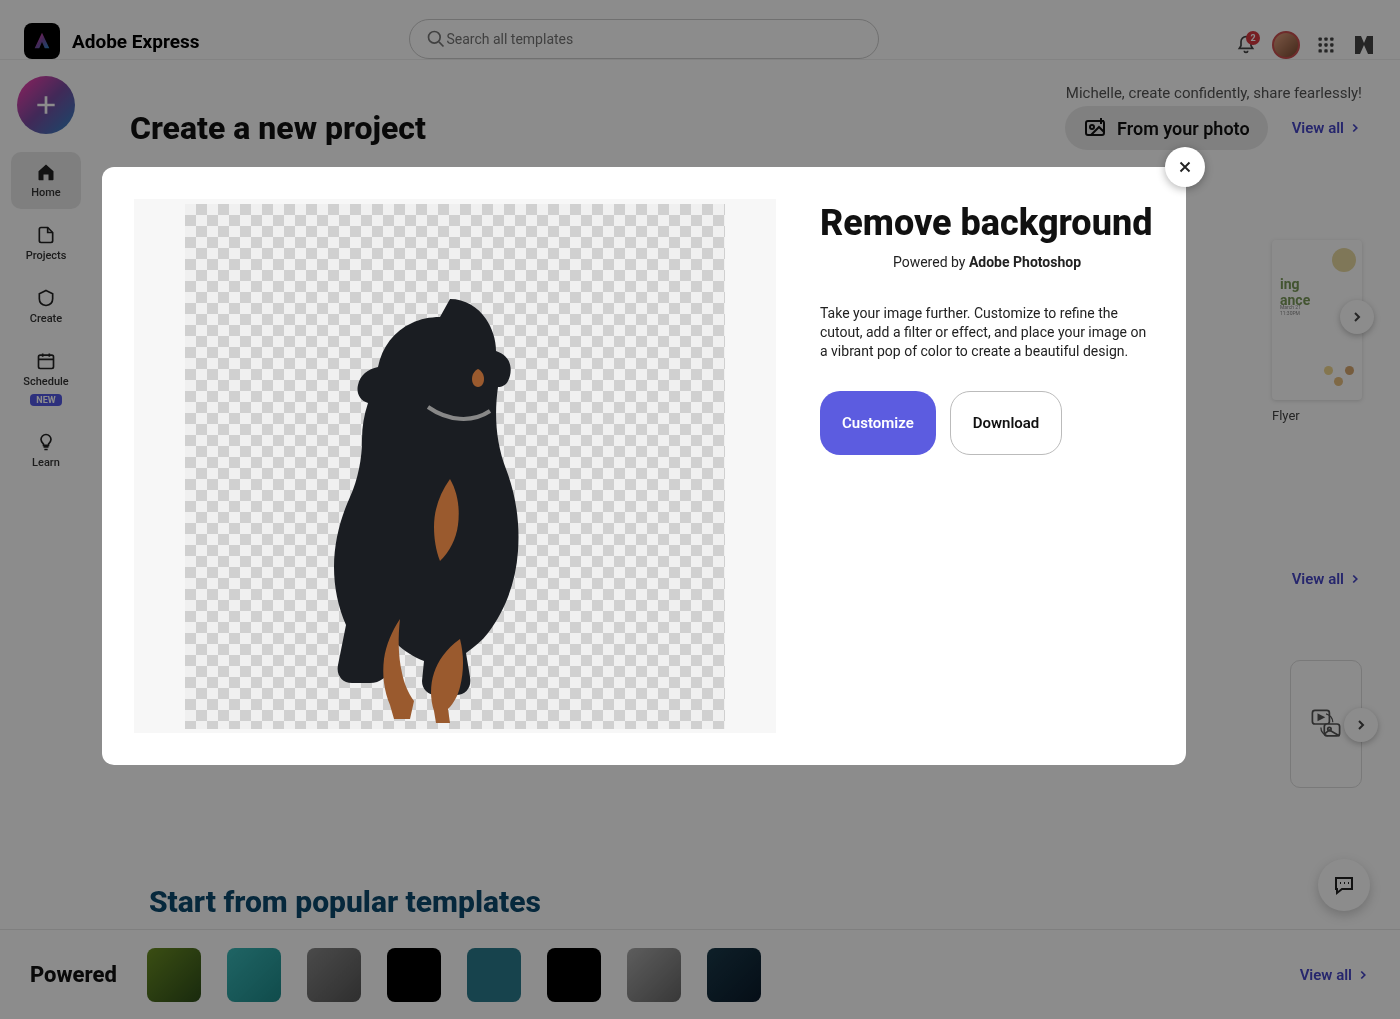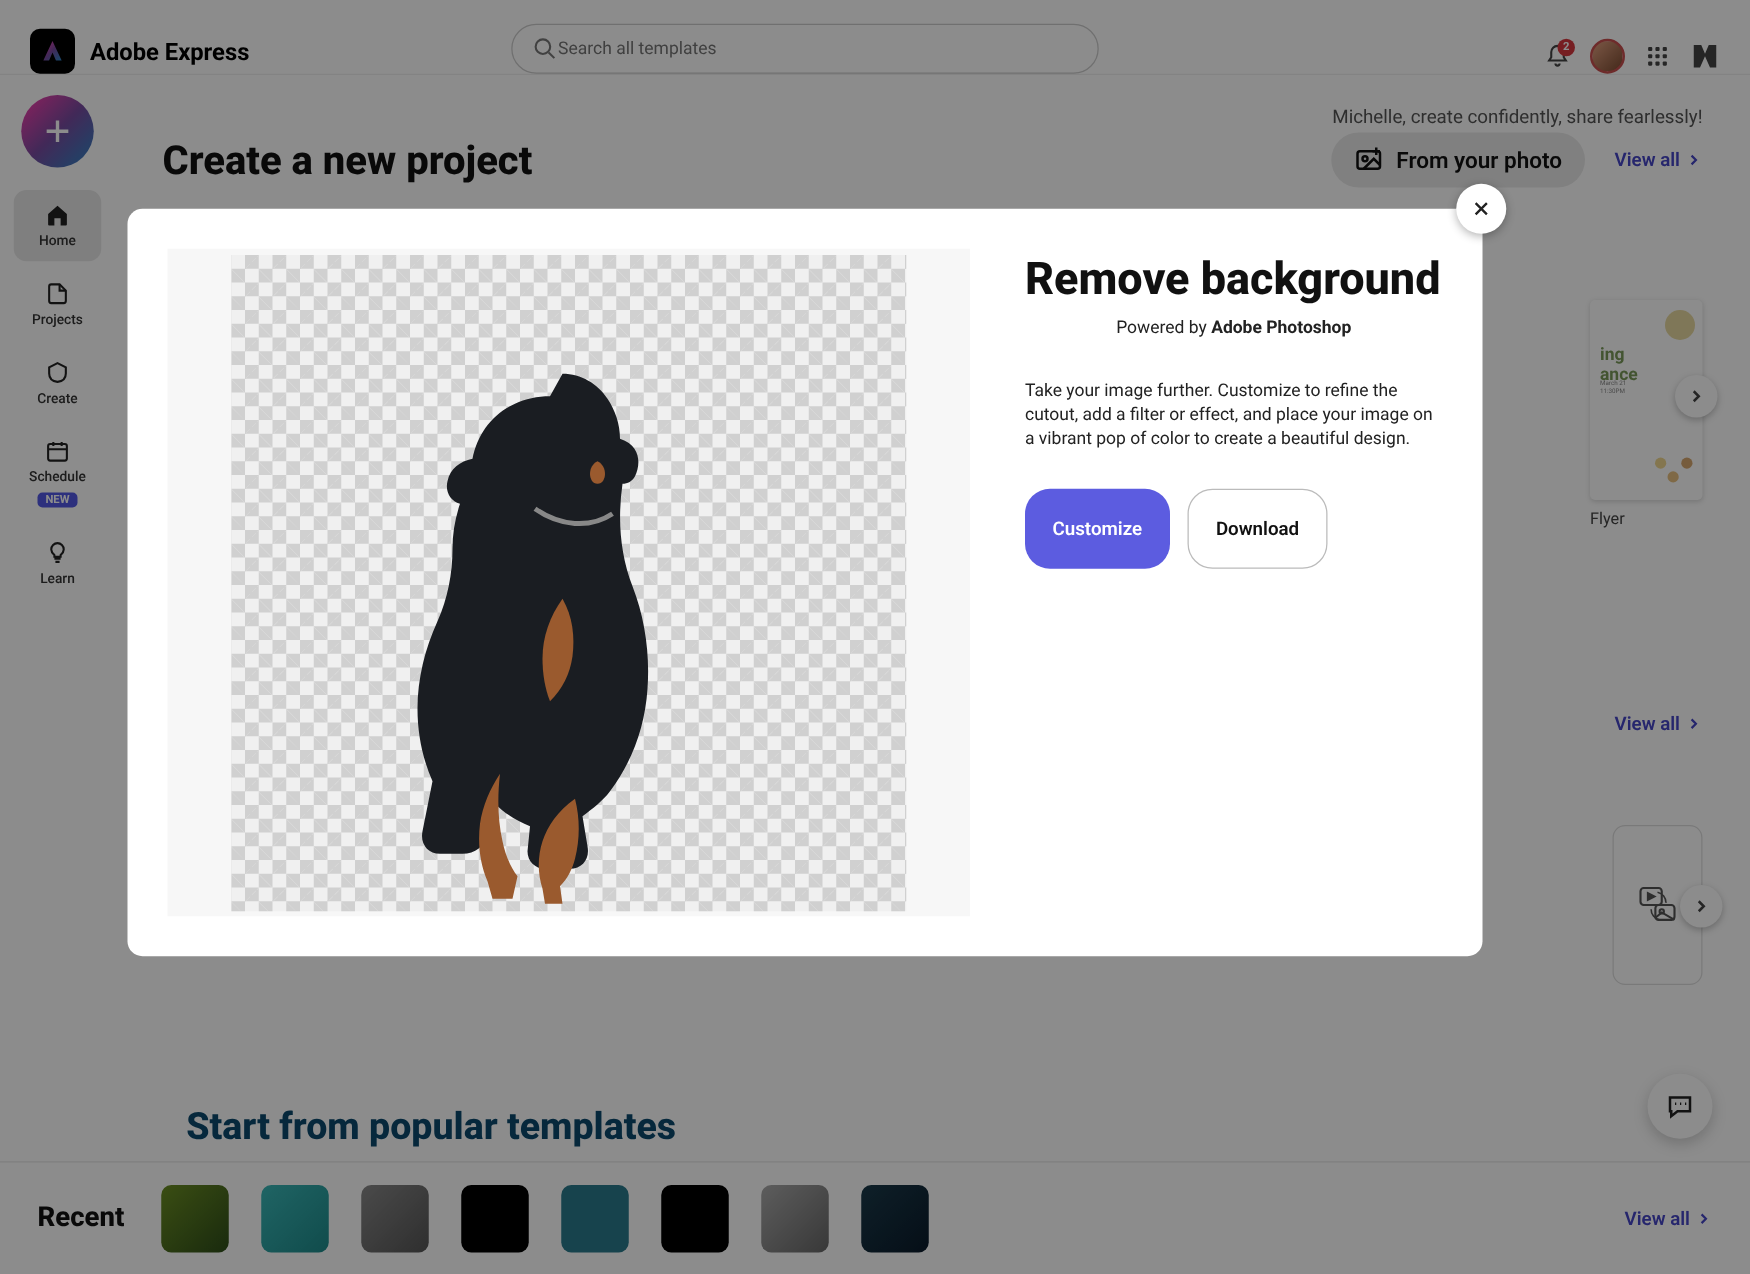--- a/index.html
+++ b/index.html
@@ -249,7 +249,7 @@
 </div>
 
 <div class="recent-bar">
-  <span class="recent-label">Recent</span>
+  <span class="recent-label">Powered</span>
   <div id="recent-thumbs" style="display:flex;gap:26px;">
       <div class="recent-thumb" style="background: linear-gradient(135deg, rgb(107, 142, 35), rgb(46, 77, 26));"></div>
       <div class="recent-thumb" style="background: linear-gradient(135deg, rgb(58, 183, 183), rgb(30, 138, 138));"></div>

